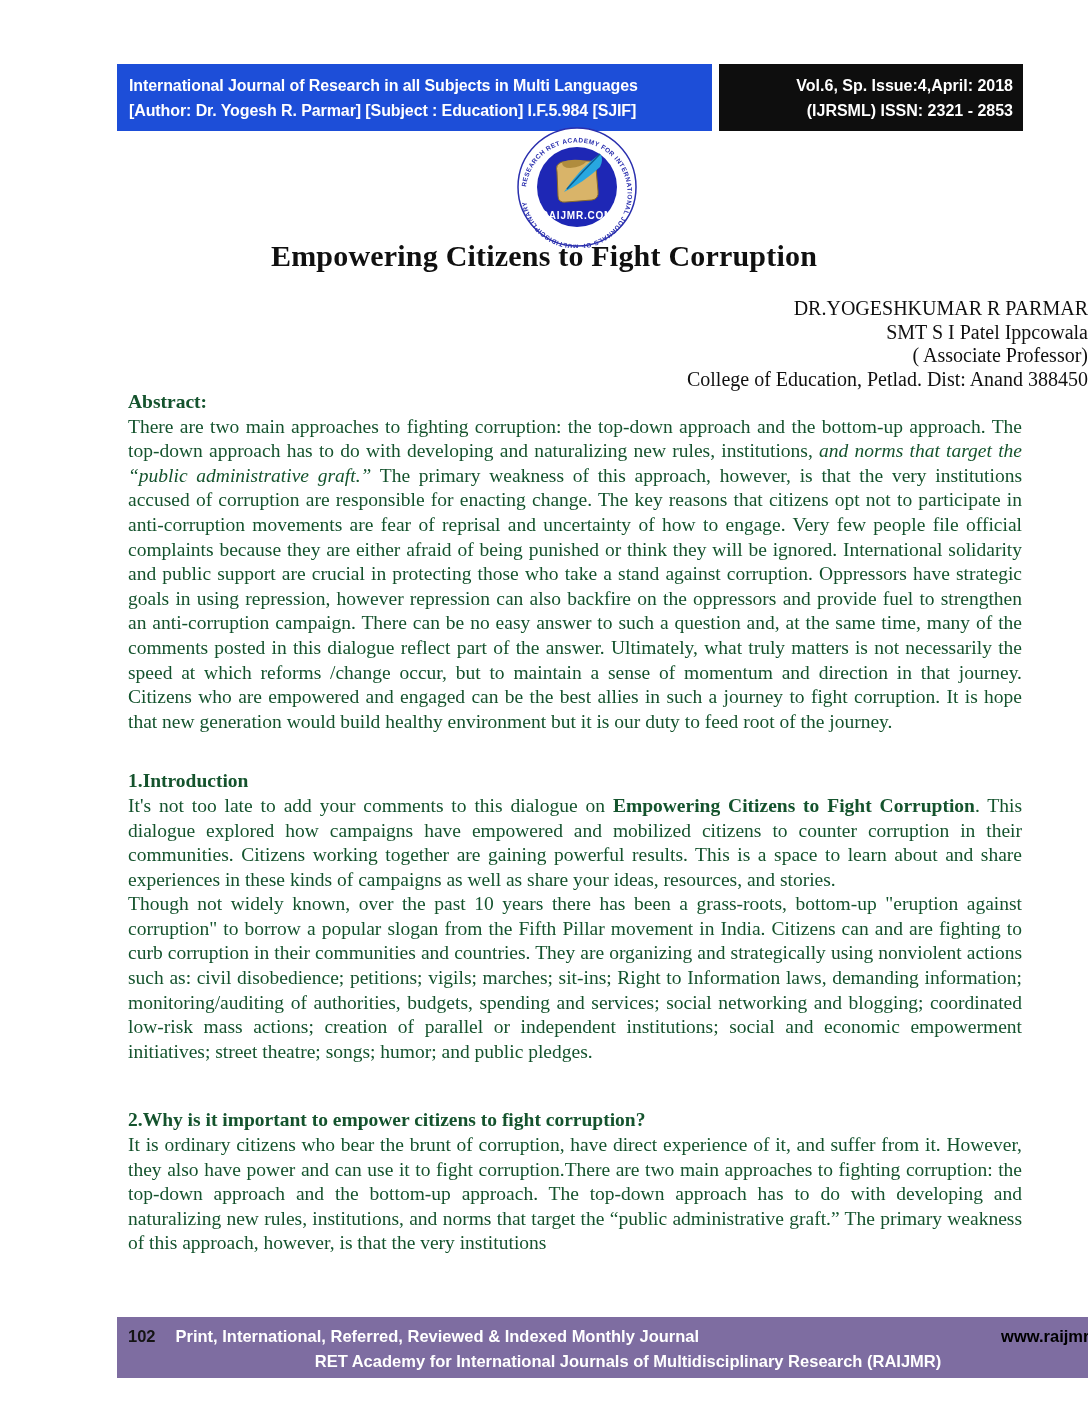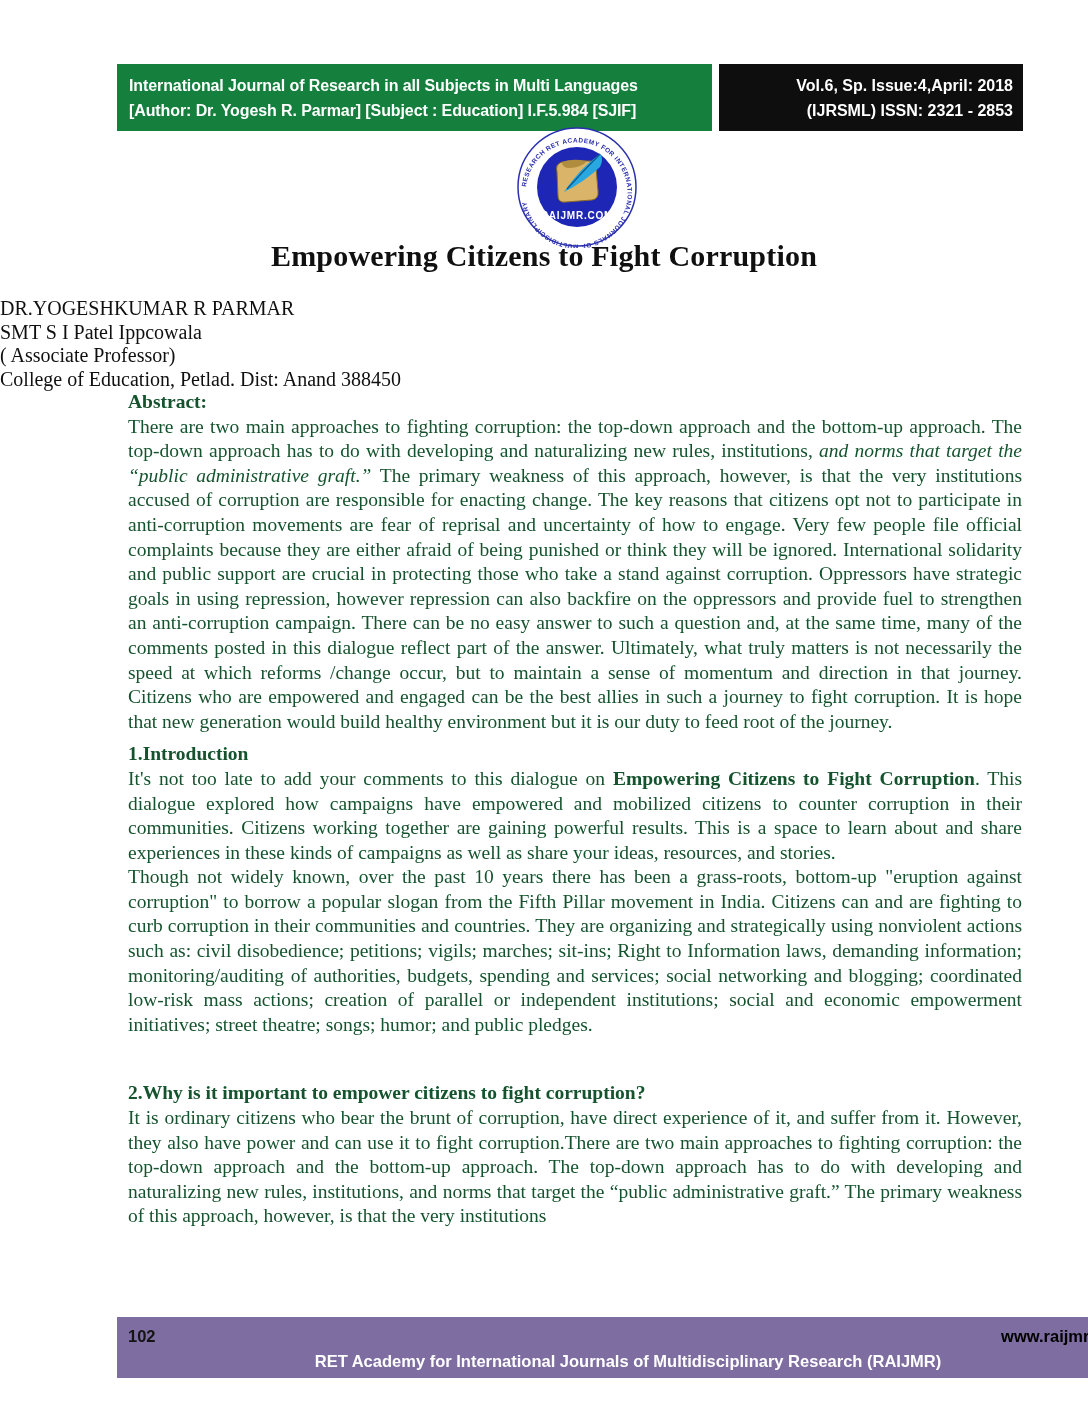--- a/index.html
+++ b/index.html
@@ -20,7 +20,7 @@
   }
   .header-left {
     width:595px; height:67px;
-    background:#15803d;
+    background:#1d4ed8;
     color:#ffffff;
     font-family:"Liberation Sans", sans-serif;
     font-weight:bold; font-size:16px; line-height:25px;

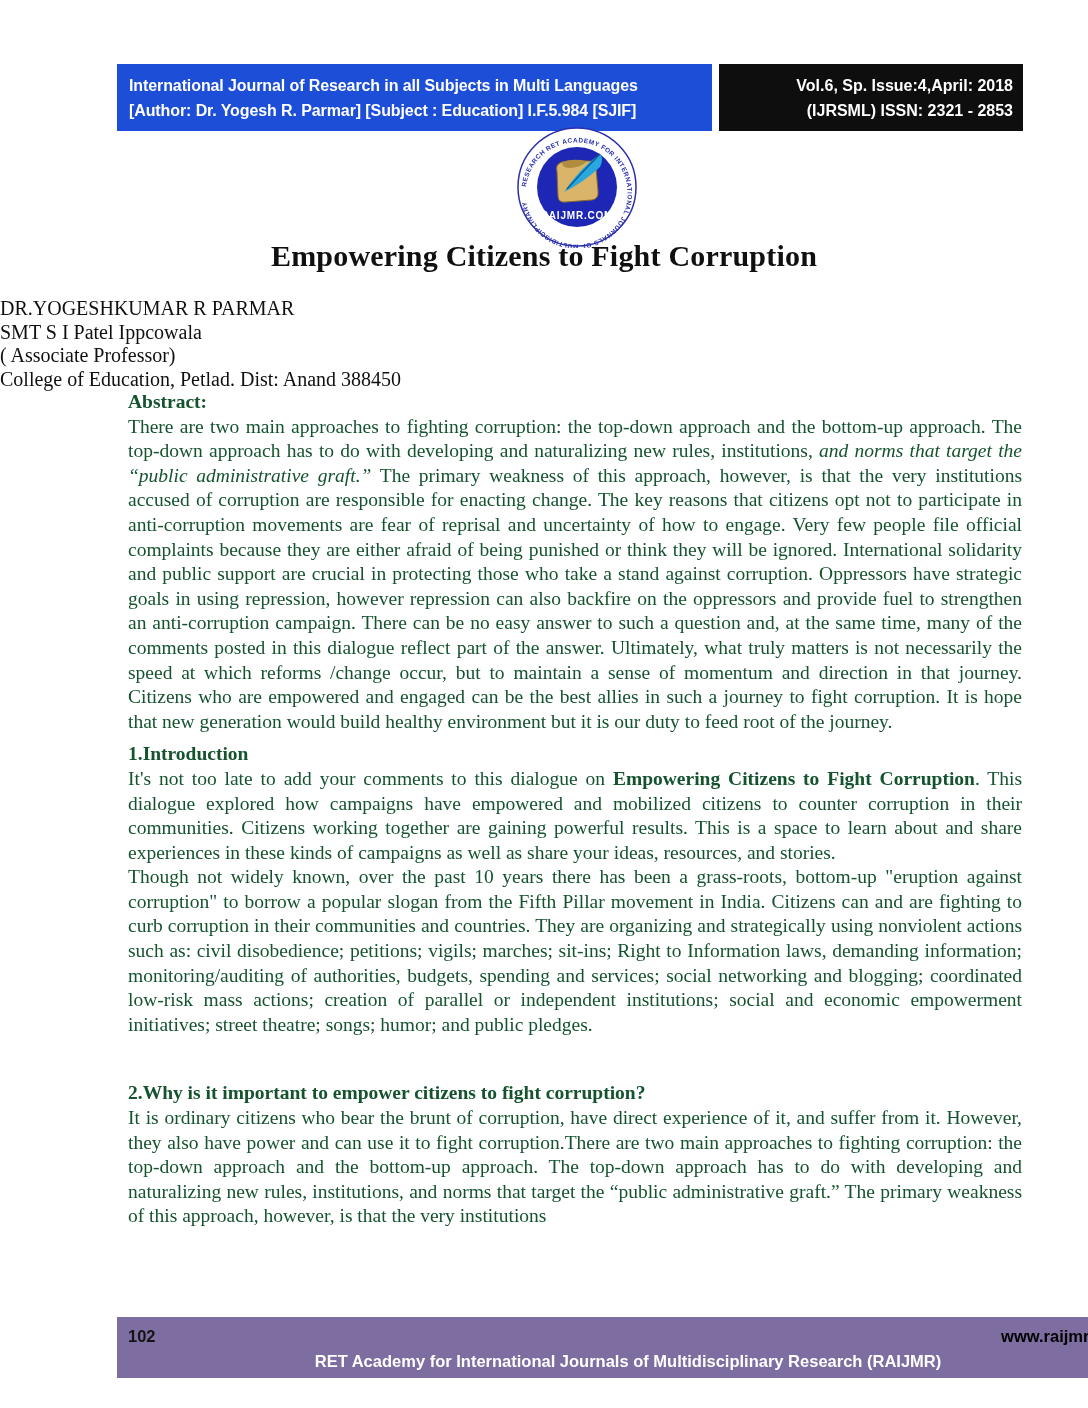--- a/index.html
+++ b/index.html
@@ -53,7 +53,7 @@
   }
   .author-block {
     position:absolute; top:297px; left:0; width:100%;
-    text-align:left;
+    text-align:right;
     font-size:20px; line-height:23.5px;
     color:#101010;
     font-family:Liberation Serif, serif;

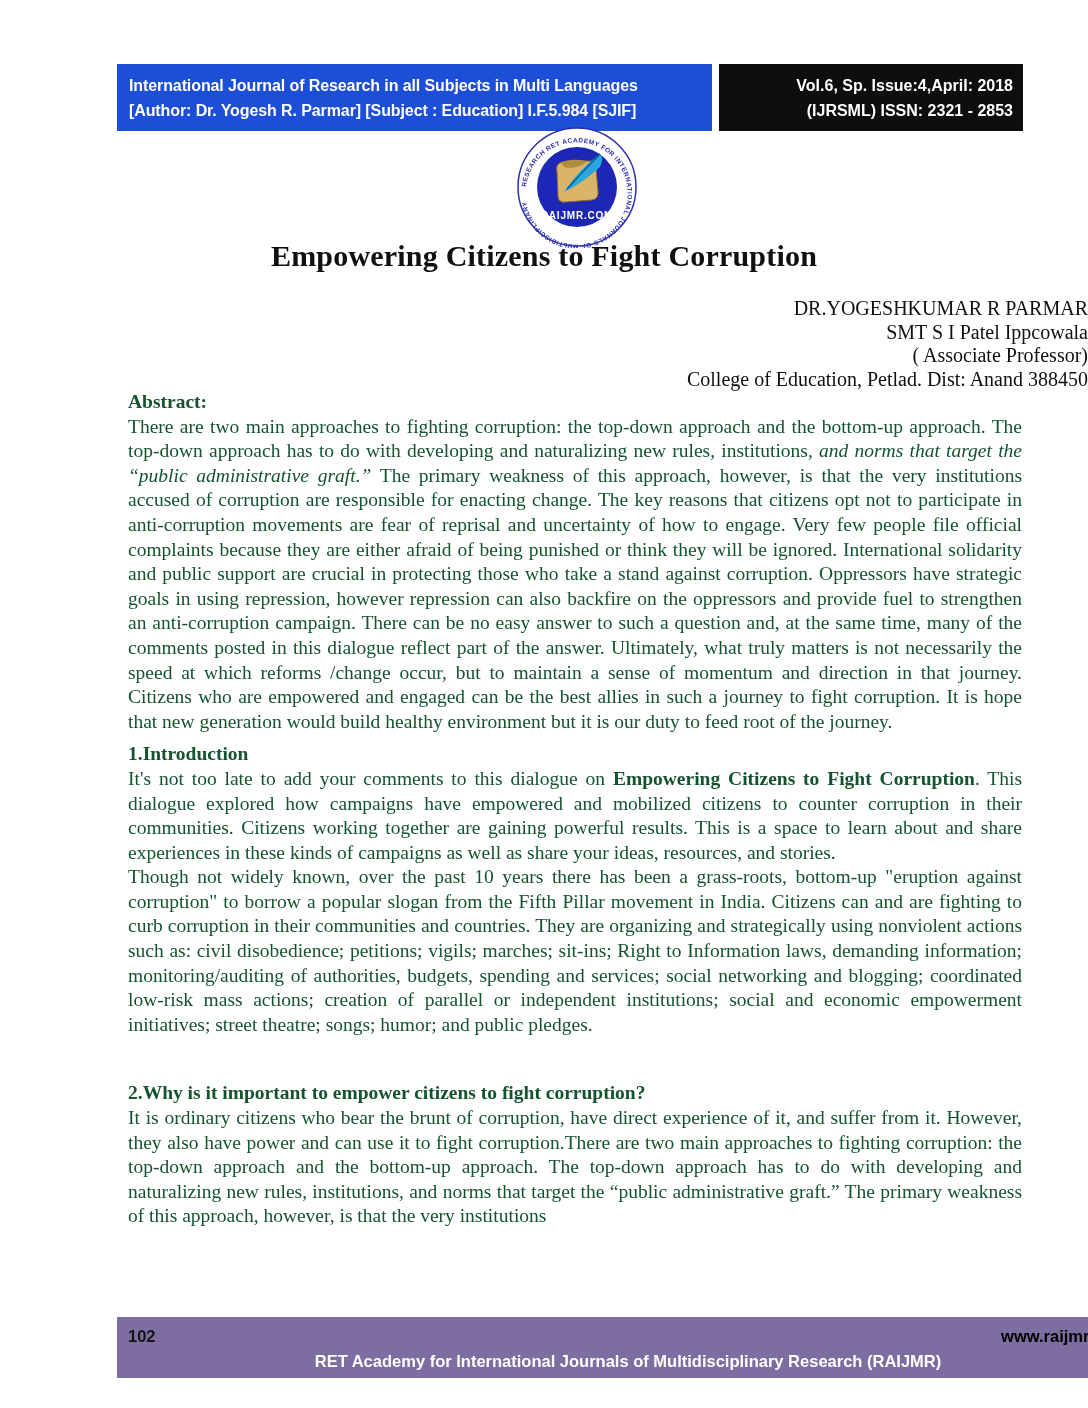--- a/index.html
+++ b/index.html
@@ -67,7 +67,7 @@
     color:#14532d;
   }
   .sec-heading { font-weight:bold; text-align:left; }
-  .mt-intro { margin-top:8px; }
+  .mt-intro { margin-top:35px; }
   .mt-sec2  { margin-top:44px; }
   .main p { text-align:justify; }
   .main em { font-style:italic; }

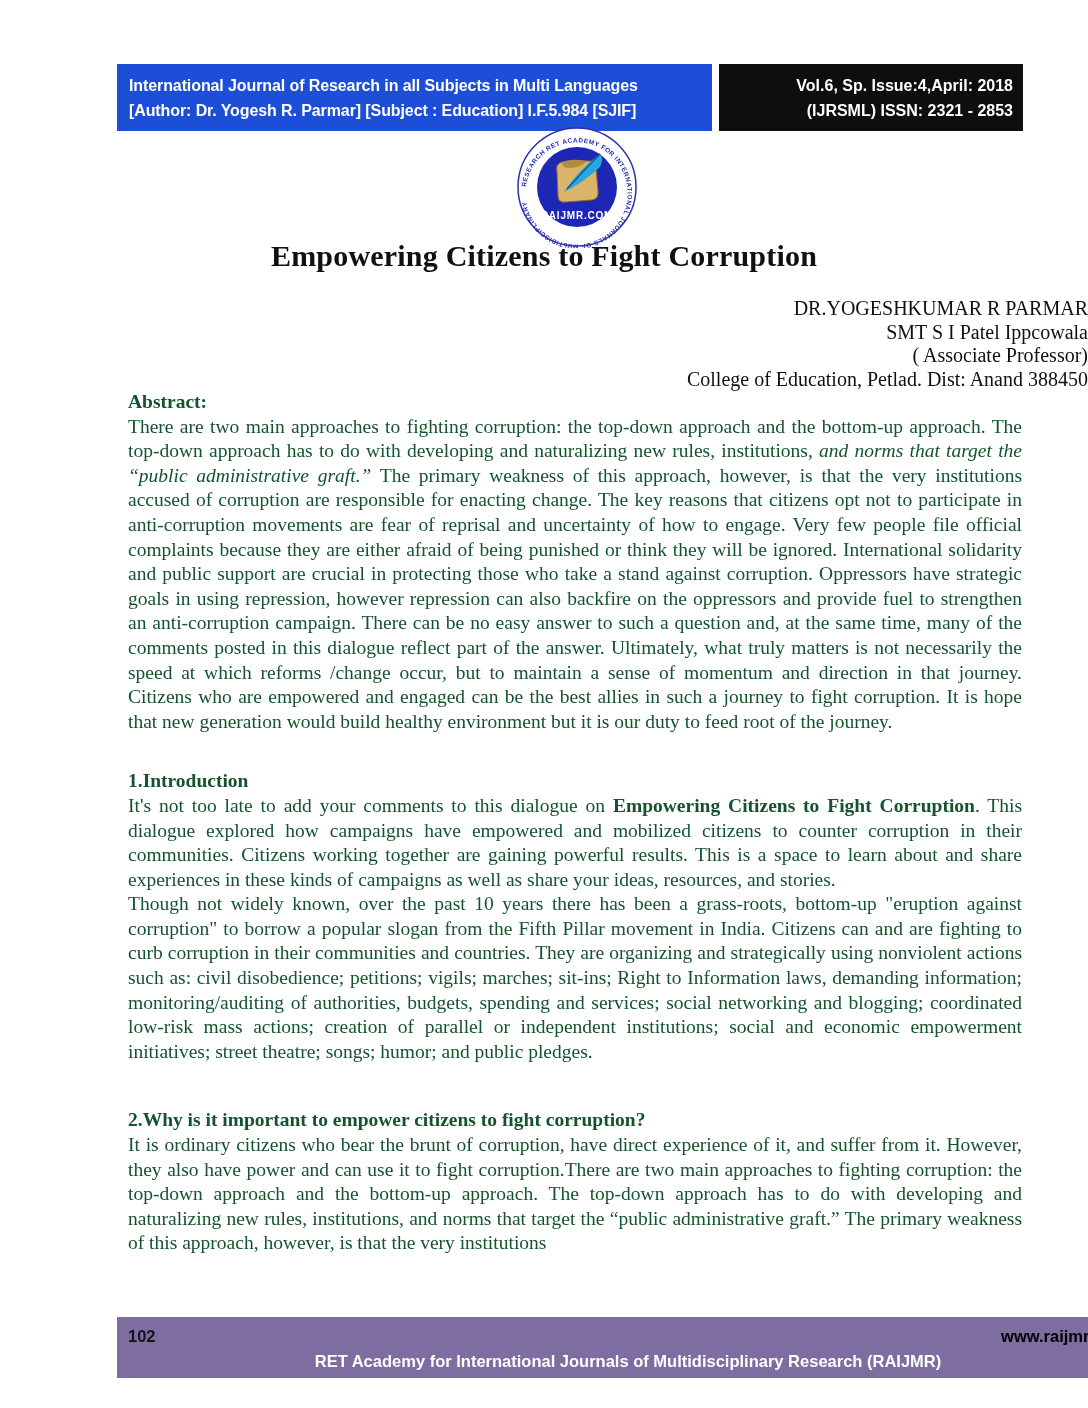--- a/index.html
+++ b/index.html
@@ -155,6 +155,7 @@
   <div class="footer">
     <div class="footer-row1">
       <span class="footer-pagenum">102</span>
+      <span>Print, International, Referred,  Reviewed &amp; Indexed Monthly Journal</span>
       <span class="footer-site">www.raijmr.com</span>
     </div>
     <div class="footer-row2">RET Academy for International Journals of Multidisciplinary Research (RAIJMR)</div>

